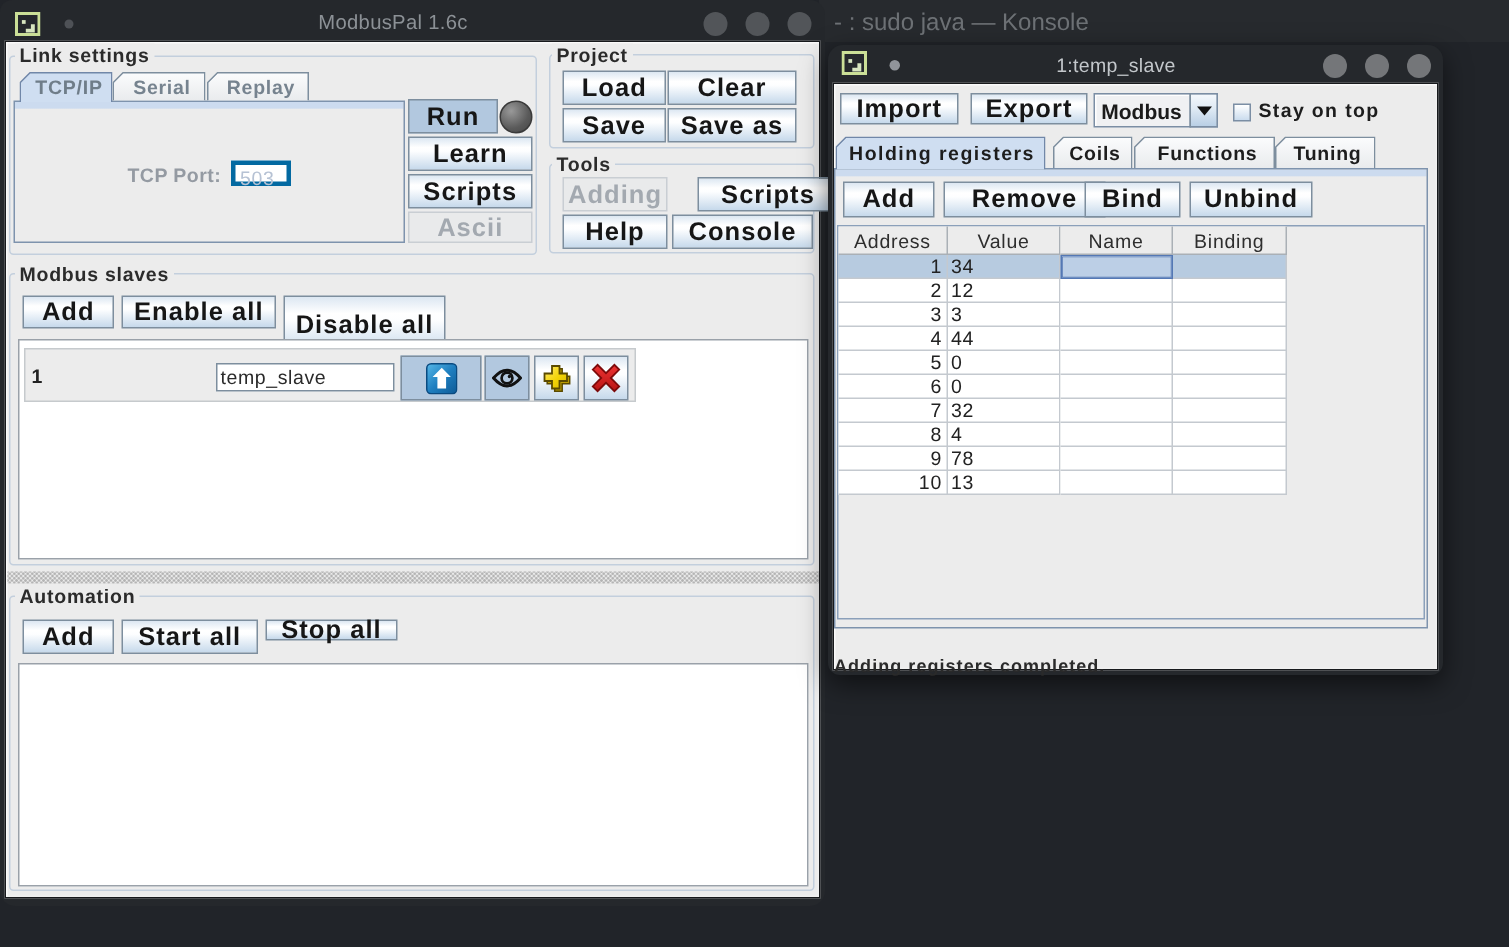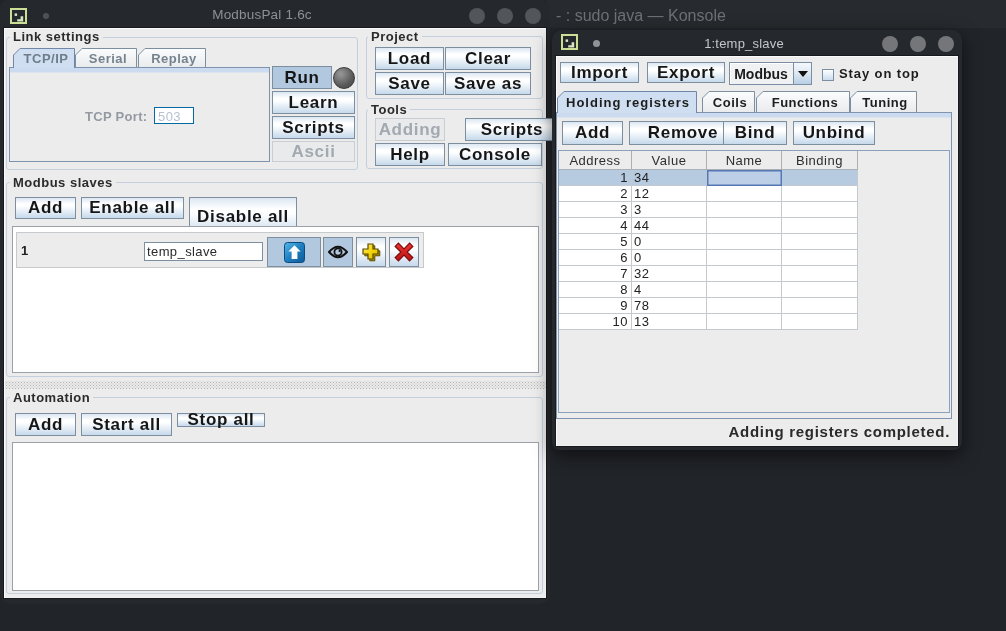--- a/index.html
+++ b/index.html
@@ -77,7 +77,7 @@
   <text x="36" y="14.5" text-anchor="middle" fill="#76838f">Replay</text>
 </svg>
 <div class="abs" style="left:85px;top:109px;font-size:13px;font-weight:bold;color:#949aa2;letter-spacing:0.3px;">TCP Port:</div>
-<div class="tfield" style="left:154px;top:107px;width:40px;height:17px;border:1px solid #0369a1;color:#b6c2d4;padding:1px 0 0 3px;">503</div>
+<div class="tfield" style="left:154px;top:107px;width:40px;height:17px;border:3px solid #0369a1;color:#b6c2d4;padding:1px 0 0 3px;">503</div>
 
 <div class="btn tog" style="left:272px;top:66px;width:60px;height:23px;">Run</div>
 <div class="abs" style="left:333px;top:67px;width:22px;height:22px;border-radius:50%;background:radial-gradient(circle at 34% 30%,#999999,#5a5a5a 60%,#454545);border:1px solid #3a3a3a;"></div>

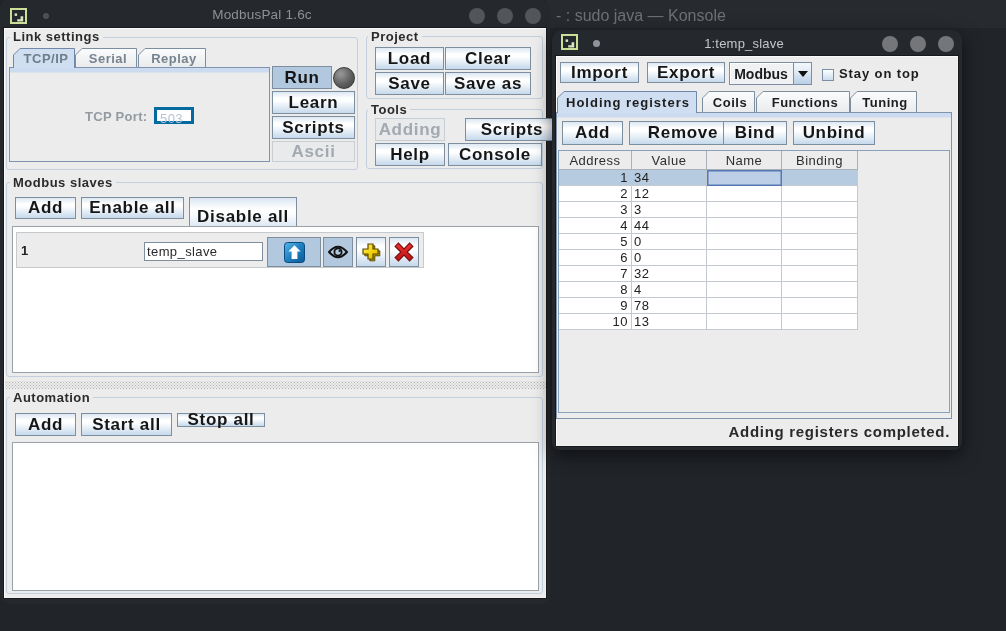--- a/index.html
+++ b/index.html
@@ -256,6 +256,6 @@
 <div class="td" style="left:707px;top:314px;width:75px;height:16px;text-align:left;padding-left:2px;"></div>
 <div class="td" style="left:782px;top:314px;width:76px;height:16px;text-align:left;padding-left:2px;"></div>
 
-<div class="abs" style="left:556px;top:420px;width:394px;height:22px;font-size:15px;font-weight:bold;color:#2a2a2a;letter-spacing:0.7px;text-align:right;padding-top:3px;">Adding registers completed.</div>
+<div class="abs" style="left:556px;top:420px;width:394px;height:22px;font-size:12px;font-weight:bold;color:#2a2a2a;letter-spacing:0.7px;padding-top:17px;">Adding registers completed.</div>
 
 </body></html>

